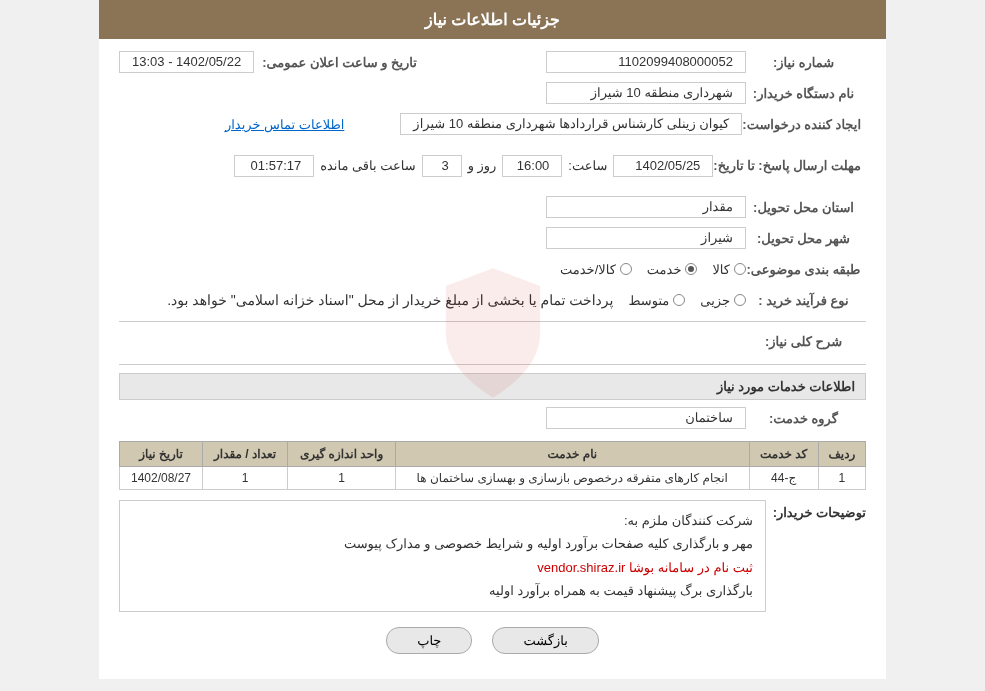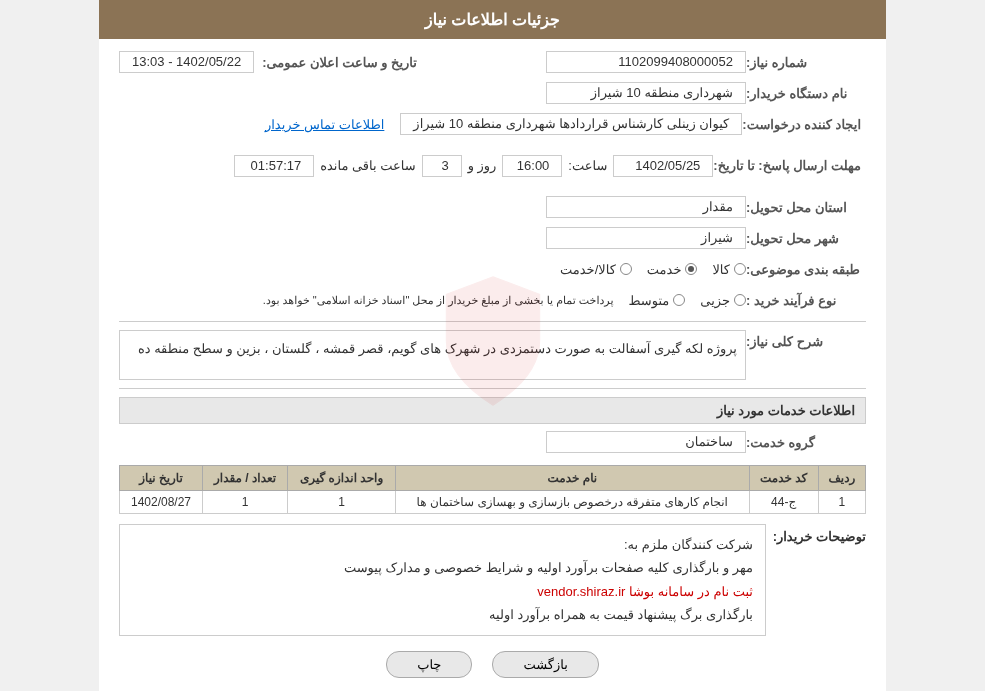--- a/index.html
+++ b/index.html
@@ -38,7 +38,7 @@
       font-weight: bold;
       white-space: nowrap;
       min-width: 120px;
-      text-align: left;
+      text-align: center;
       padding-right: 5px;
     }
     .value-box {

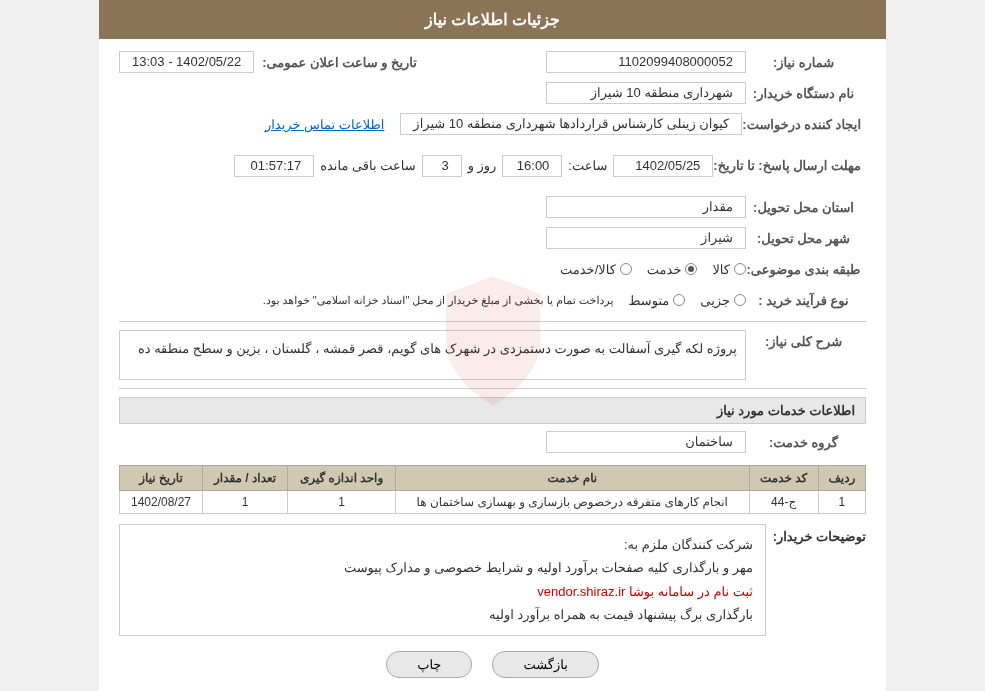--- a/index.html
+++ b/index.html
@@ -51,6 +51,7 @@
     }
     .value-box.wide {
       min-width: 300px;
+      margin-left: 40px;
     }
     .value-box.medium {
       min-width: 200px;

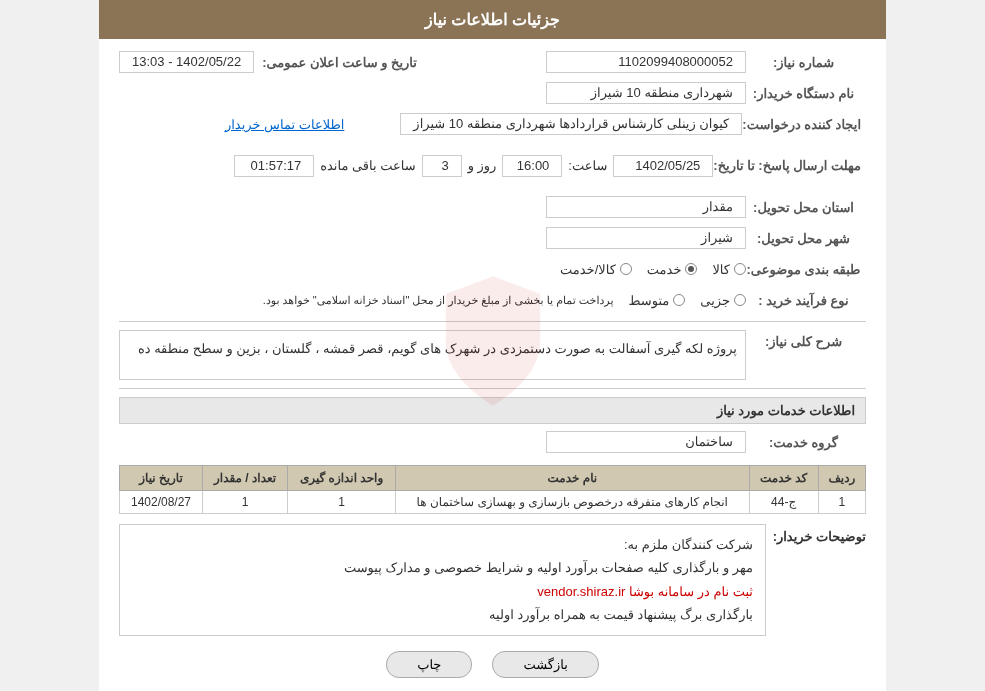--- a/index.html
+++ b/index.html
@@ -175,7 +175,7 @@
       margin: 8px 0;
     }
     .process-note {
-      font-size: 11px;
+      font-size: 14px;
       color: #333;
       margin-left: 16px;
     }

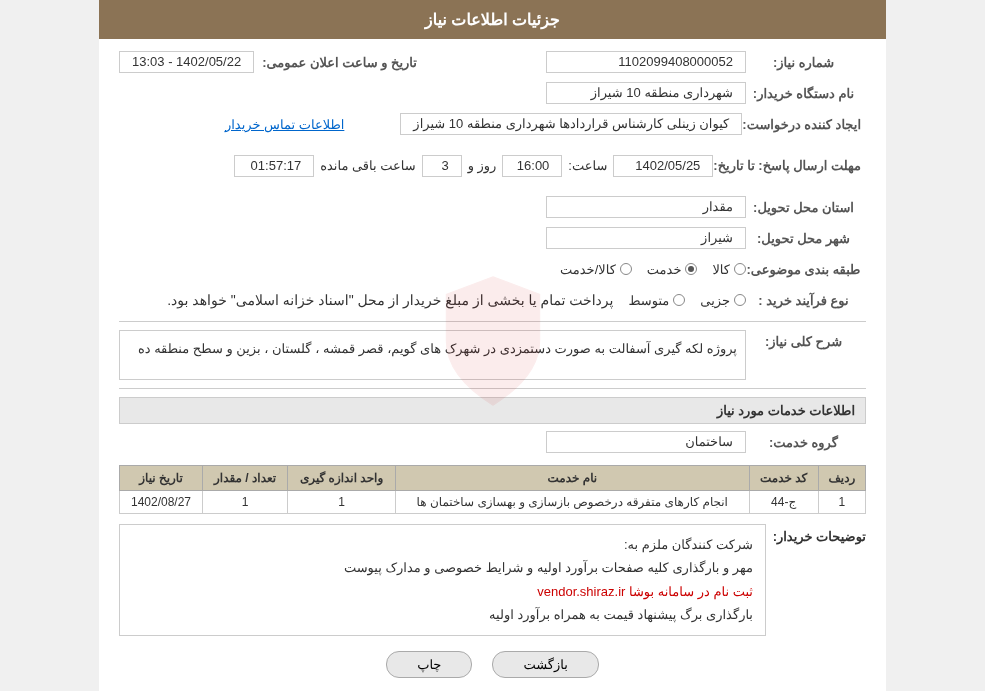--- a/index.html
+++ b/index.html
@@ -282,7 +282,6 @@
 
     <div class="row" style="align-items:flex-start;">
       <span class="label" style="padding-top:4px;">شرح کلی نیاز:</span>
-      <div class="description-box" style="flex:1;">پروژه لکه گیری آسفالت به صورت دستمزدی در شهرک های گویم، قصر قمشه ، گلستان ، بزین و سطح منطقه ده</div>
     </div>
 
     <hr class="separator">

